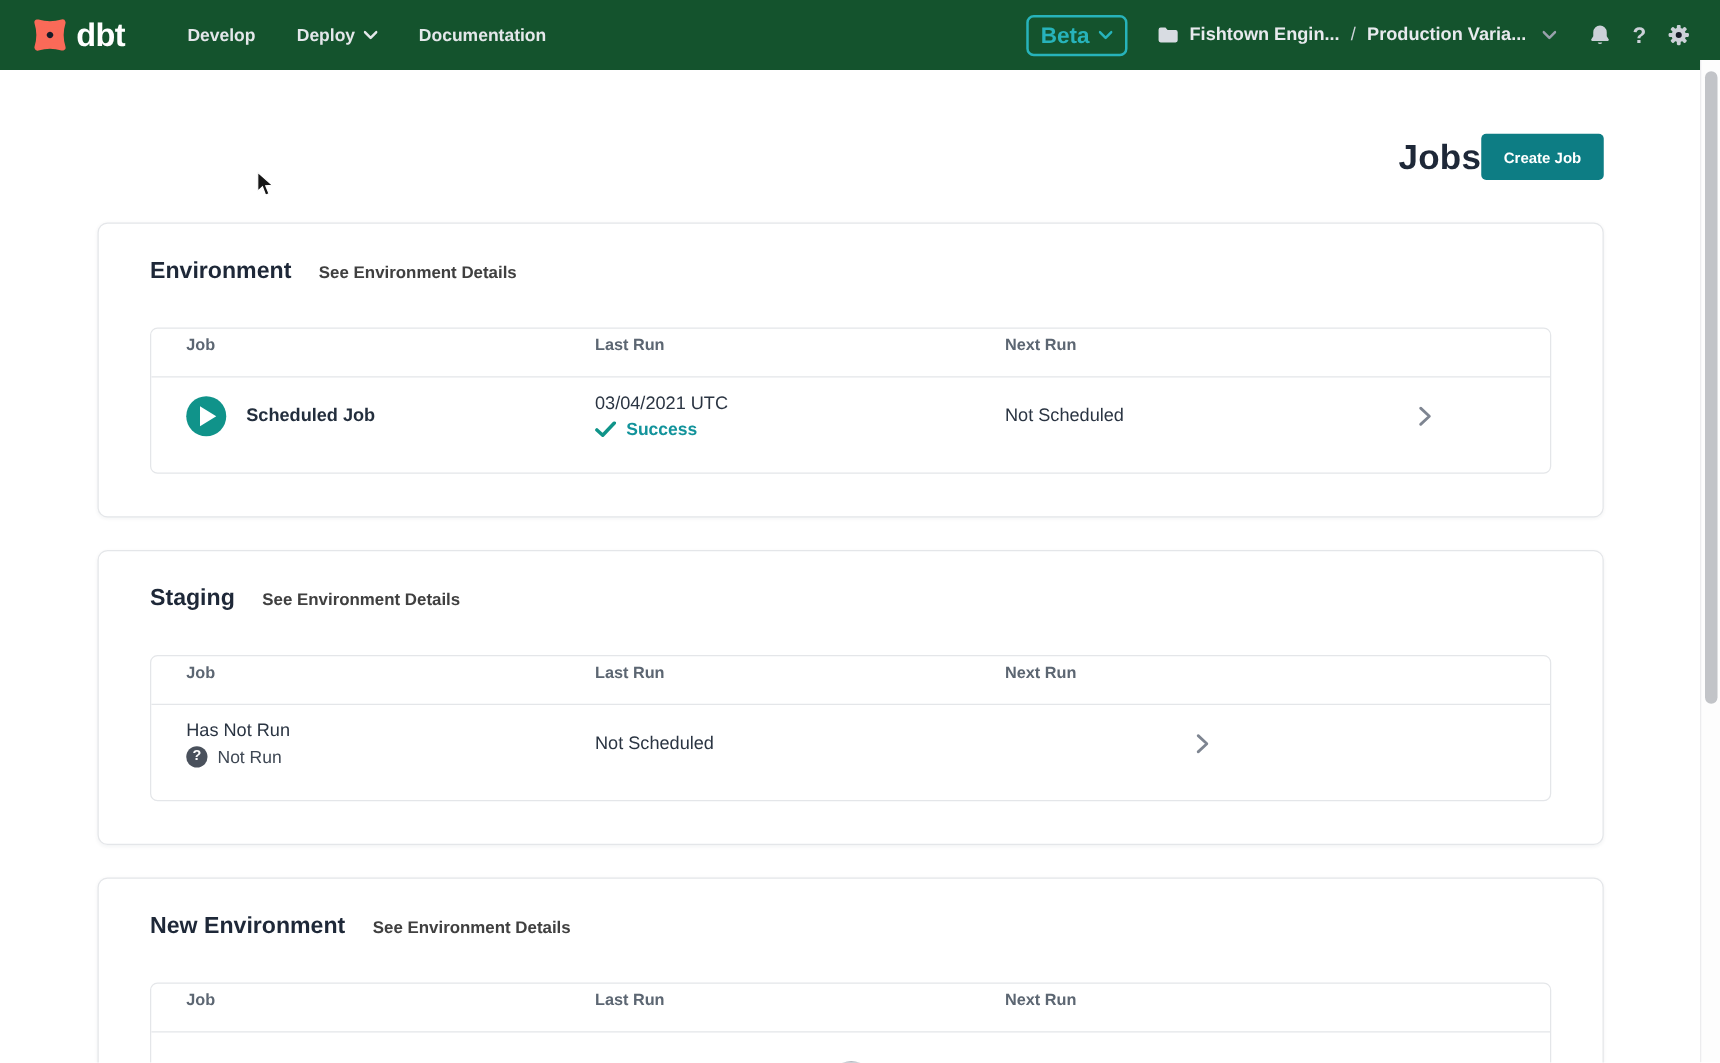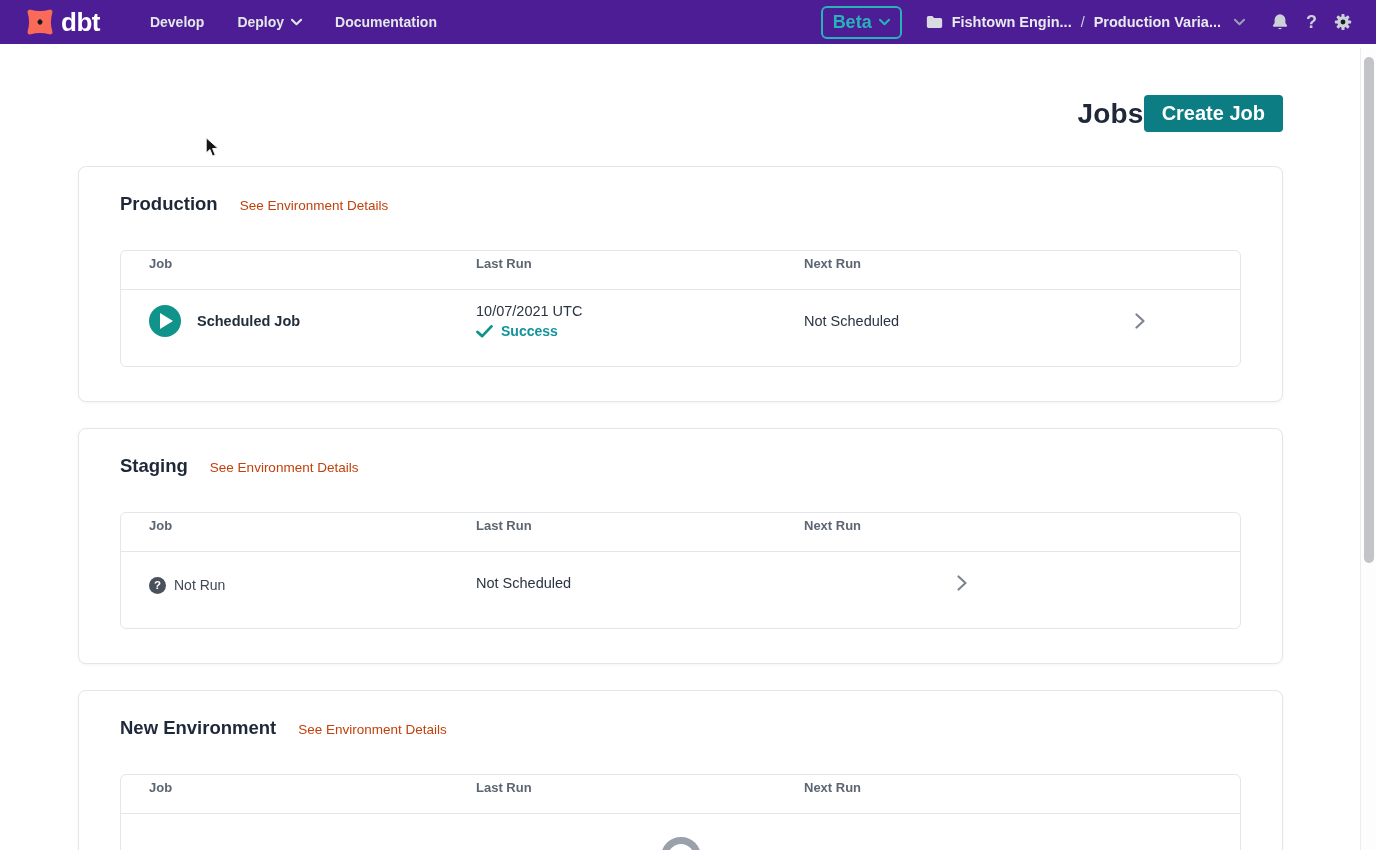--- a/index.html
+++ b/index.html
@@ -8,7 +8,7 @@
   body { position:relative; }
 
   
-  .topbar { height:44px; background:#4c1d95; display:flex; align-items:center;
+  .topbar { height:56px; background:#14532d; display:flex; align-items:center;
     padding:0 24px 0 22px; position:relative; z-index:5; }
   .brand { display:flex; align-items:center; gap:3px; cursor:pointer; }
   .logo-mark { width:36px; height:36px; }

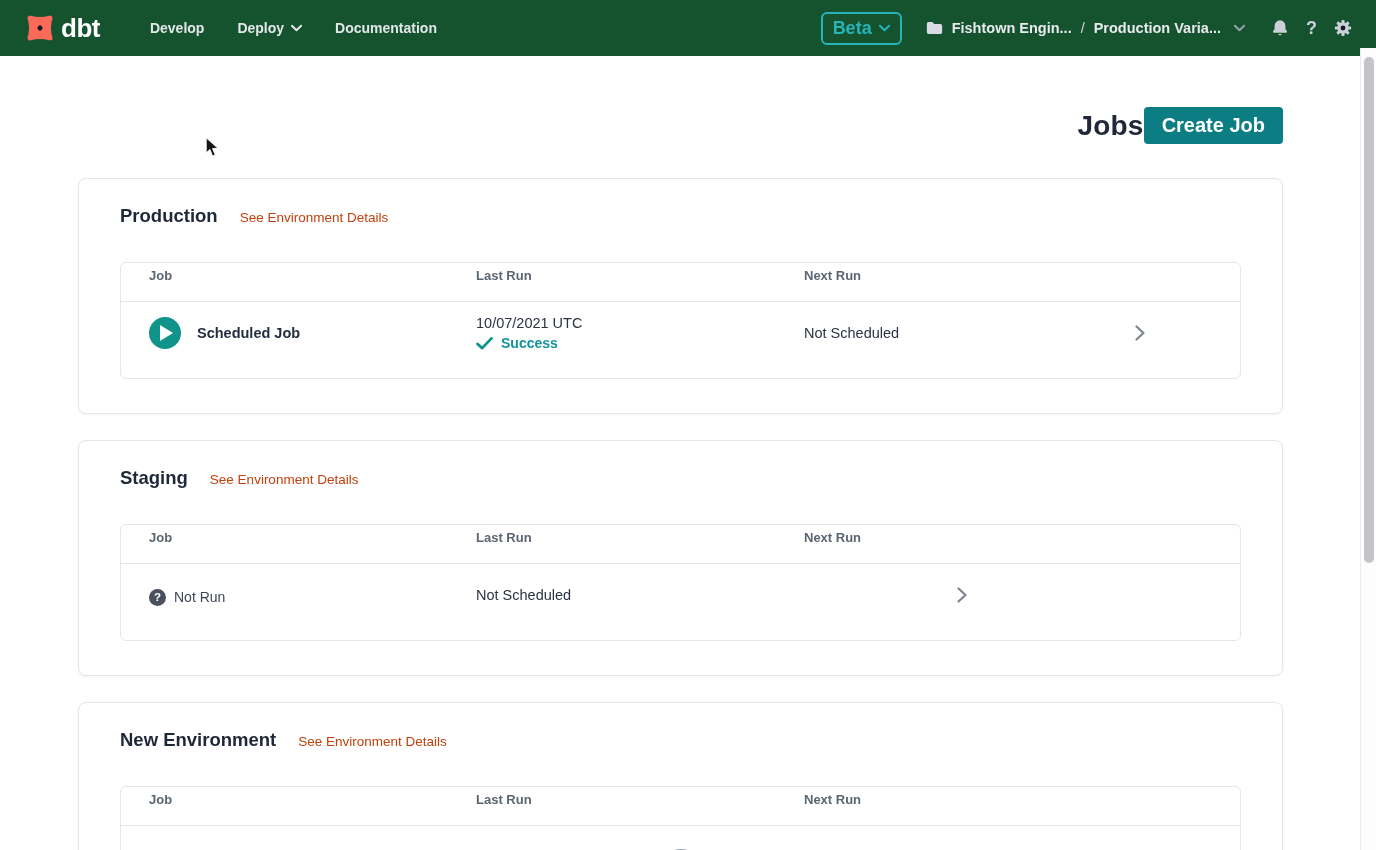--- a/index.html
+++ b/index.html
@@ -37,7 +37,7 @@
   .page-head { margin-top:51px; display:flex; align-items:center; justify-content:flex-end;margin-left:48px; }
   .page-head h1 { font-size:28px; font-weight:700; color:#1e2838; letter-spacing:0.2px; }
   .create-job { background:#0d7d84; color:#fff; border:none; border-radius:4px;
-    height:37px; padding:0 18px; font-size:20px; font-weight:600; cursor:pointer;
+    height:37px; padding:0 18px; font-size:12px; font-weight:600; cursor:pointer;
     font-family:"Liberation Sans","DejaVu Sans",sans-serif; }
 
   .card { background:#fff; border:1px solid #e4e6e9; border-radius:8px;

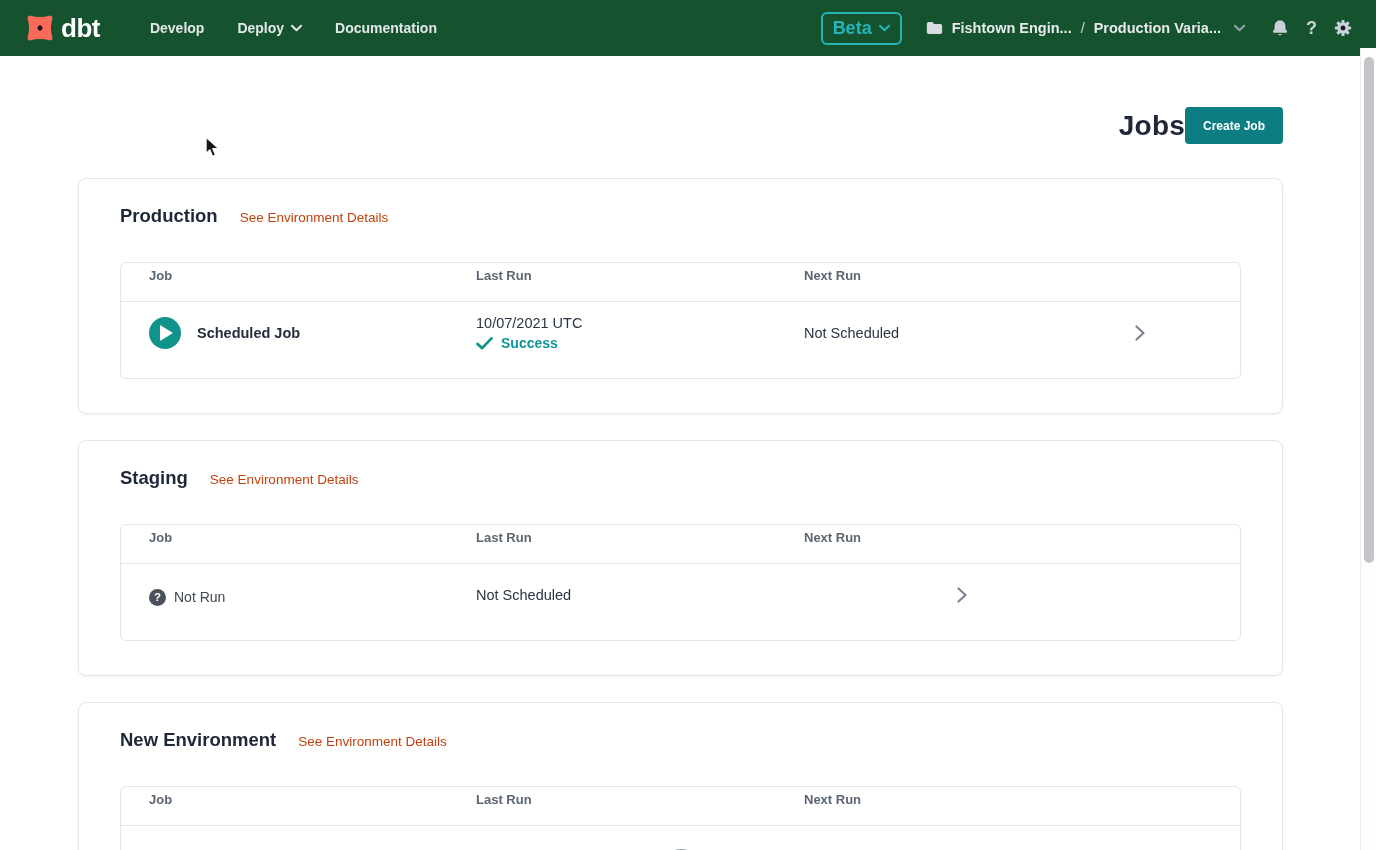--- a/index.html
+++ b/index.html
@@ -159,7 +159,7 @@
 
   <section class="card first">
     <div class="card-head">
-      <h2 class="card-title">Production</h2>
+      <h2 class="card-title">Environment</h2>
       <a class="env-link">See Environment Details</a>
     </div>
     <div class="jobs-table">

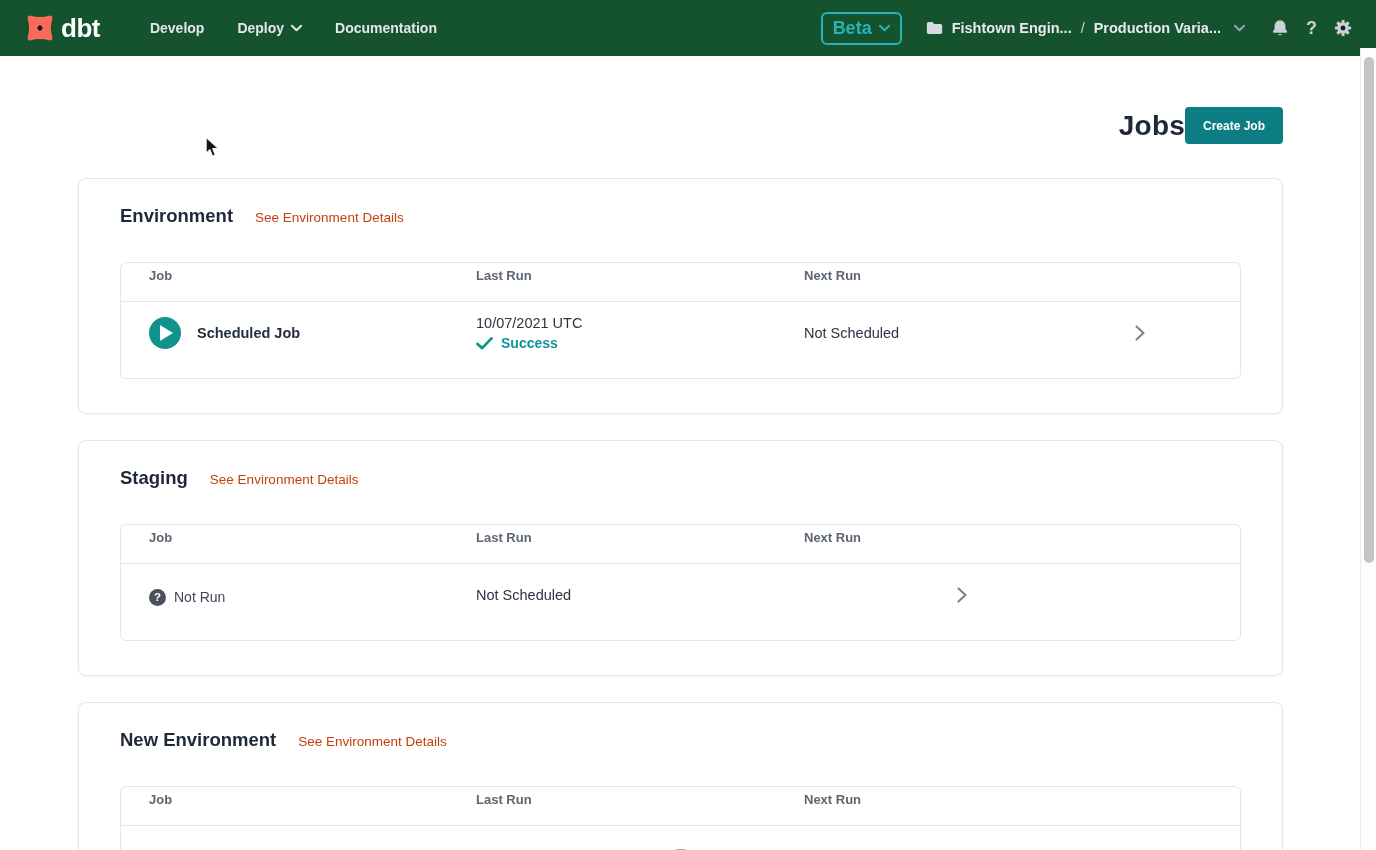--- a/index.html
+++ b/index.html
@@ -45,7 +45,7 @@
   .card.first { margin-top:34px; }
   .card-head { display:flex; align-items:baseline; gap:22px; }
   .card-title { font-size:18.5px; font-weight:700; color:#1e2838; }
-  .env-link { font-size:13.5px; font-weight:400; color:#c2410c; text-decoration:none; cursor:pointer; }
+  .env-link { font-size:13.5px; font-weight:700; color:#404040; text-decoration:none; cursor:pointer; }
 
   .jobs-table { margin-top:35px; border:1px solid #e4e6e9; border-radius:6px; overflow:hidden; }
   .t-head, .t-row { display:grid; grid-template-columns:327px 328px 1fr 40px;

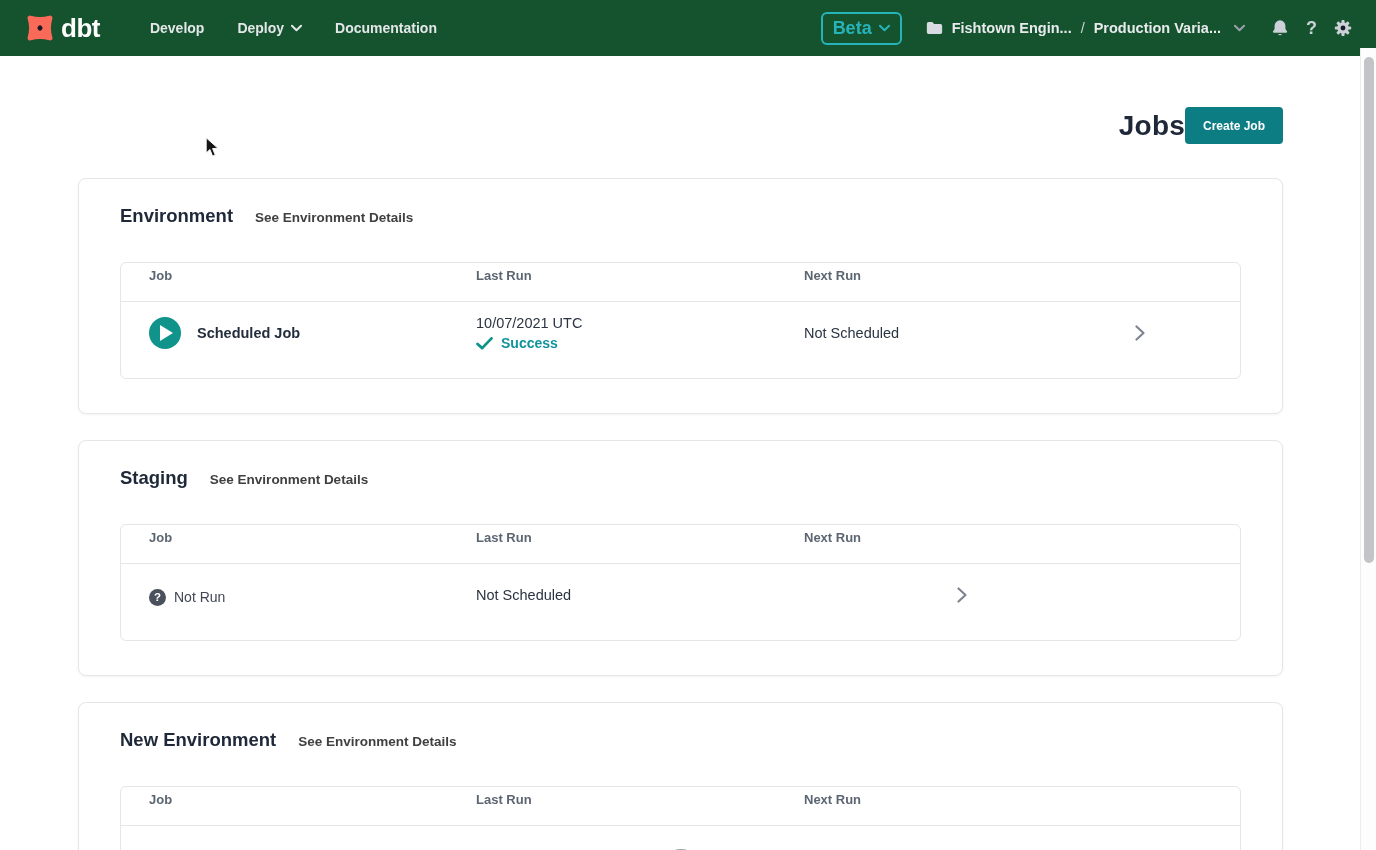--- a/index.html
+++ b/index.html
@@ -177,7 +177,7 @@
           <span class="job-name">Scheduled Job</span>
         </div>
         <div>
-          <div class="lastrun-line1">10/07/2021 UTC</div>
+          <div class="lastrun-line1">03/04/2021 UTC</div>
           <div class="lastrun-line2">
             <svg class="check-icon" viewBox="0 0 18 14">
               <path d="M1.5 7.5 L6.5 12 L16.5 1.5" fill="none" stroke="#0f9489" stroke-width="3" stroke-linecap="round" stroke-linejoin="round"></path>

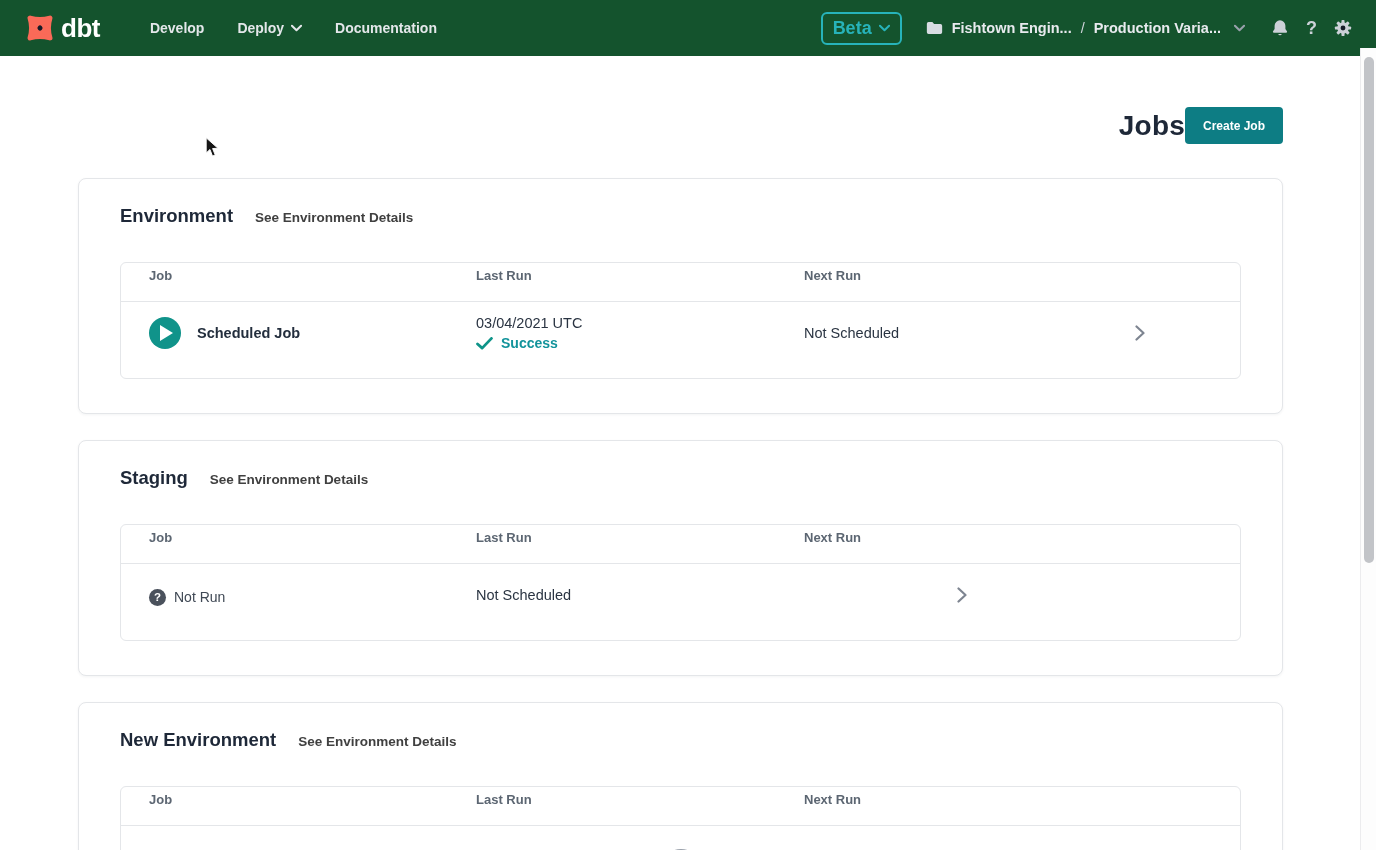--- a/index.html
+++ b/index.html
@@ -207,6 +207,7 @@
       </div>
       <div class="t-row">
         <div>
+          <div class="lastrun-line1">Has Not Run</div>
           <div class="lastrun-line2">
             <span class="q-circle">?</span>
             <span class="status-notrun">Not Run</span>

